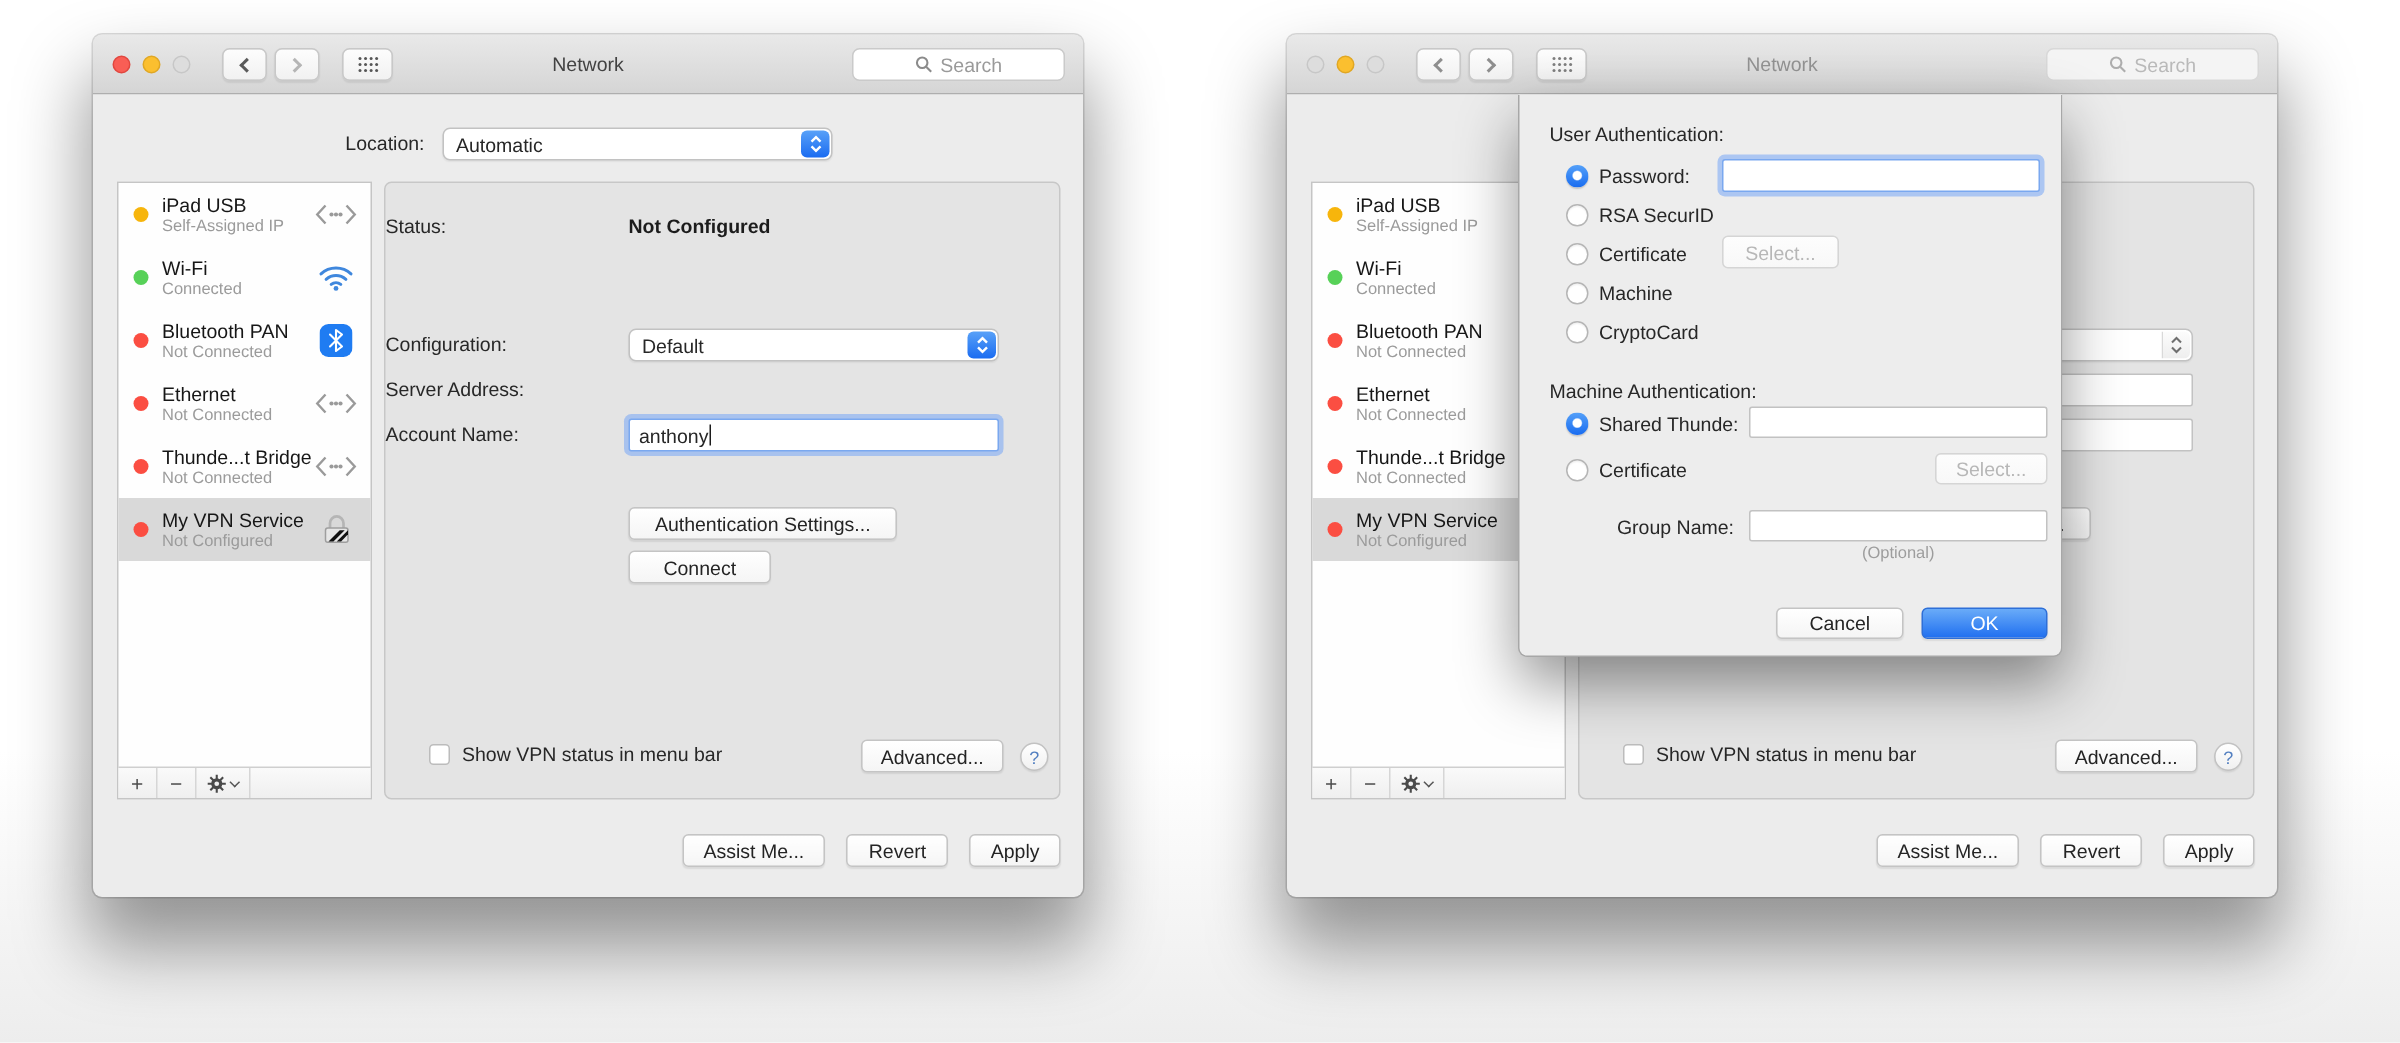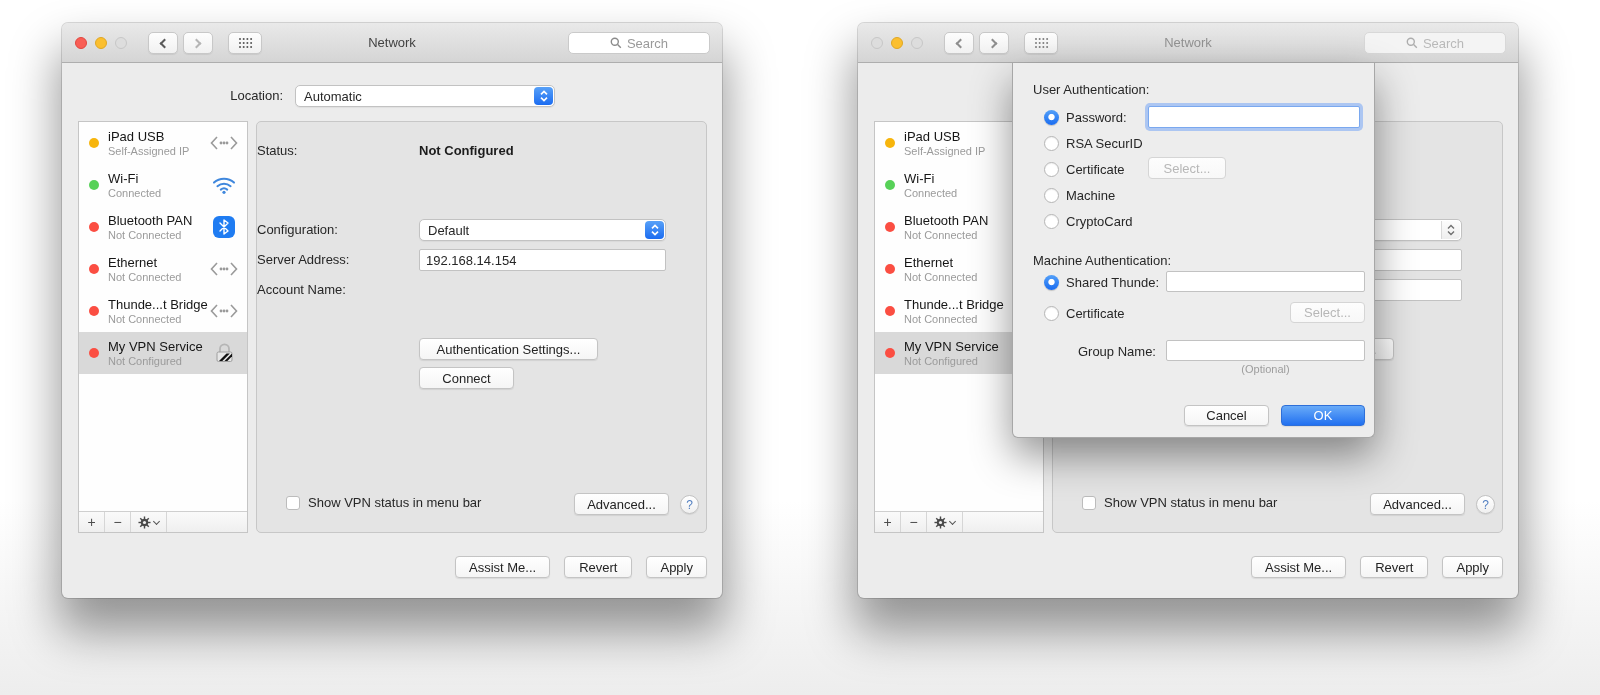--- a/index.html
+++ b/index.html
@@ -321,9 +321,6 @@
     </div>
 
     <span class="plabel" style="top:130px;">Server Address:</span>
-    <div class="pfield field" style="top:127px;">
-      <span>192.168.14.154</span>
-    </div>
 
     <span class="plabel" style="top:160px;">Account Name:</span>
 

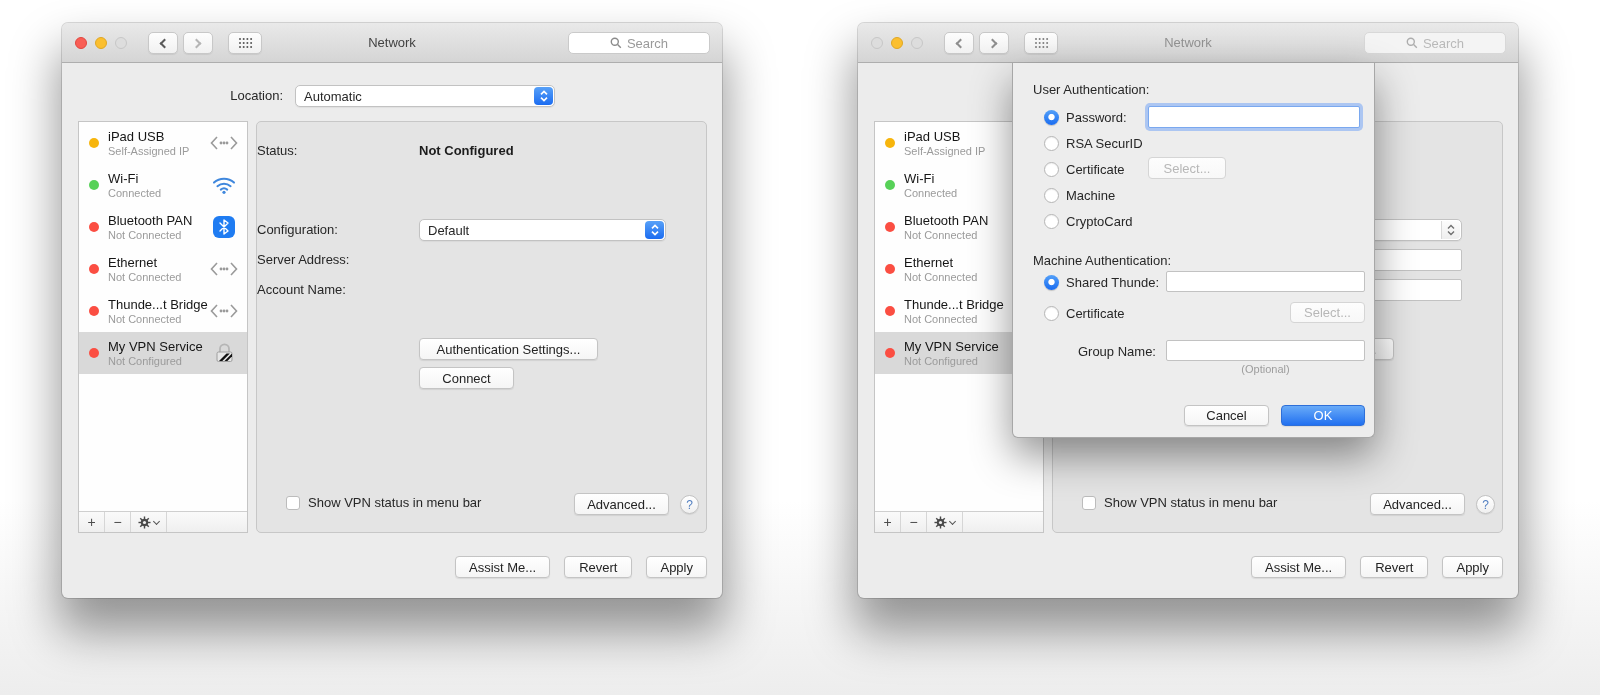--- a/index.html
+++ b/index.html
@@ -323,6 +323,10 @@
     <span class="plabel" style="top:130px;">Server Address:</span>
 
     <span class="plabel" style="top:160px;">Account Name:</span>
+    <div class="pfield field focus" style="top:157px;">
+      <span>anthony</span>
+        <span class="caret"></span>
+    </div>
 
     <div class="btn" style="position:absolute; left:162px; top:216px; width:179px;">Authentication Settings...</div>
     <div class="btn" style="position:absolute; left:162px; top:245px; width:95px;">Connect</div>

